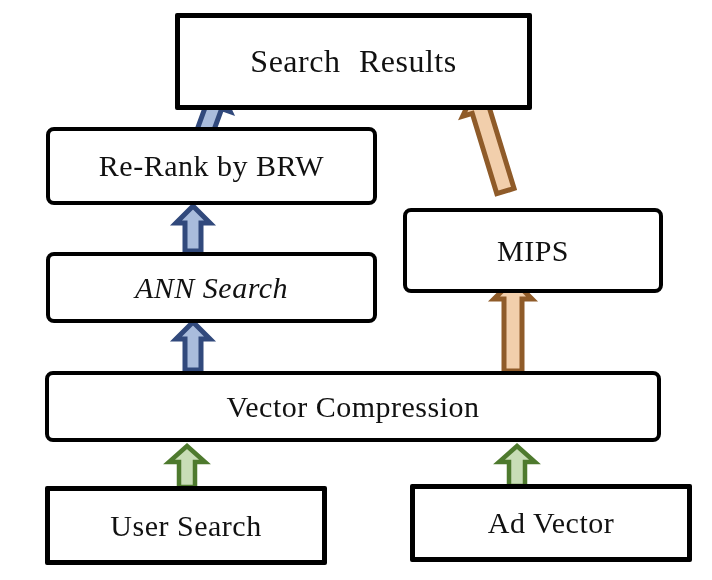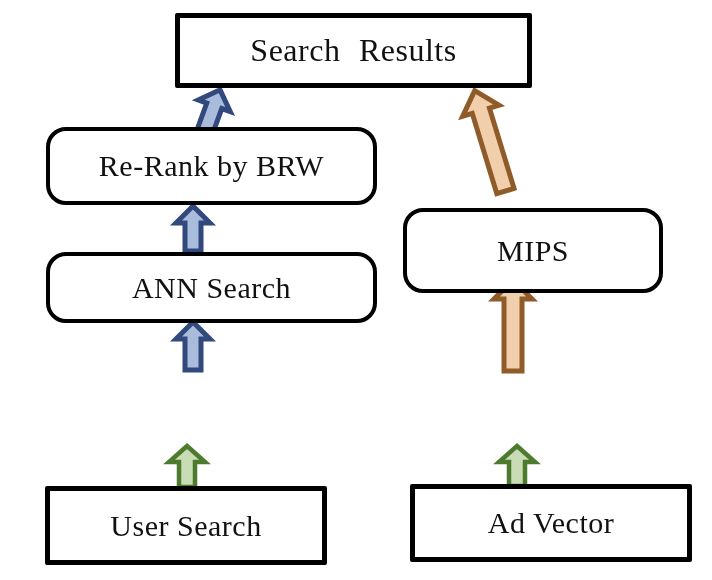--- a/index.html
+++ b/index.html
@@ -28,7 +28,7 @@
   }
   .node.square { border-width: 5px; border-radius: 2px; }
 
-  #node-search-results { left: 175px; top: 13px;  width: 357px; height: 75px; font-size: 32px; word-spacing: 10px; }
+  #node-search-results { left: 175px; top: 13px;  width: 357px; height: 97px; font-size: 32px; word-spacing: 10px; }
   #node-re-rank        { left: 46px;  top: 127px; width: 331px; height: 78px; }
   #node-mips           { left: 403px; top: 208px; width: 260px; height: 85px; }
   #node-ann-search     { left: 46px;  top: 252px; width: 331px; height: 71px; }

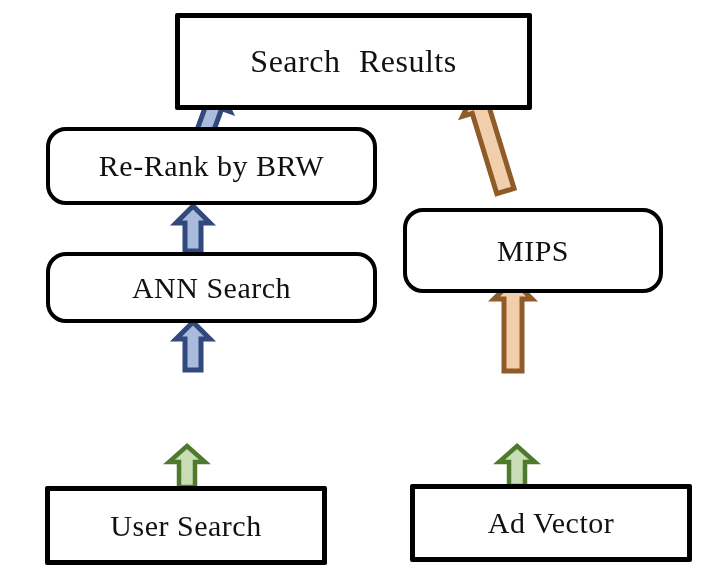--- a/index.html
+++ b/index.html
@@ -16,7 +16,7 @@
     box-sizing: border-box;
     background: #ffffff;
     border: 4px solid #000000;
-    border-radius: 20px;
+    border-radius: 8px;
     display: flex;
     align-items: center;
     justify-content: center;

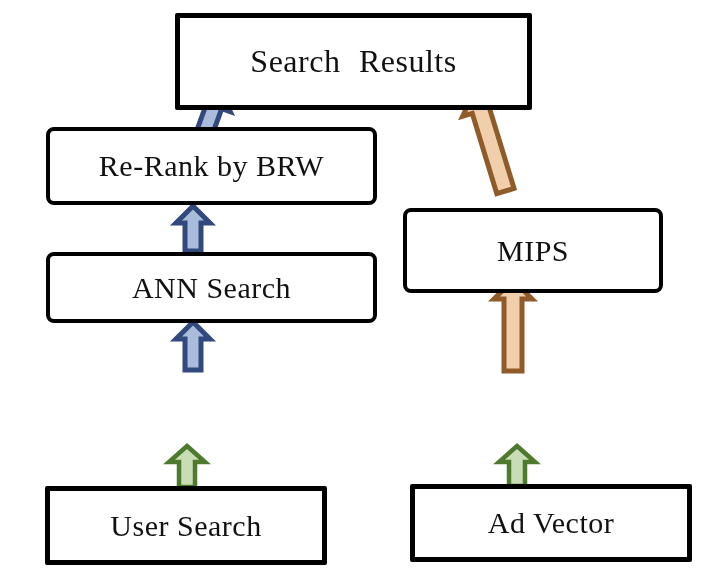--- a/index.html
+++ b/index.html
@@ -31,7 +31,7 @@
   #node-search-results { left: 175px; top: 13px;  width: 357px; height: 97px; font-size: 32px; word-spacing: 10px; }
   #node-re-rank        { left: 46px;  top: 127px; width: 331px; height: 78px; }
   #node-mips           { left: 403px; top: 208px; width: 260px; height: 85px; }
-  #node-ann-search     { left: 46px;  top: 252px; width: 331px; height: 71px; }
+  #node-ann-search     { left: 46px;  top: 252px; width: 331px; height: 71px; font-style: italic; }
   #node-vector-comp    { left: 45px;  top: 371px; width: 616px; height: 71px; }
   #node-user-vector    { left: 45px;  top: 486px; width: 282px; height: 79px; }
   #node-ad-vector      { left: 380px; top: 484px; width: 282px; height: 78px; margin-left: 30px; }

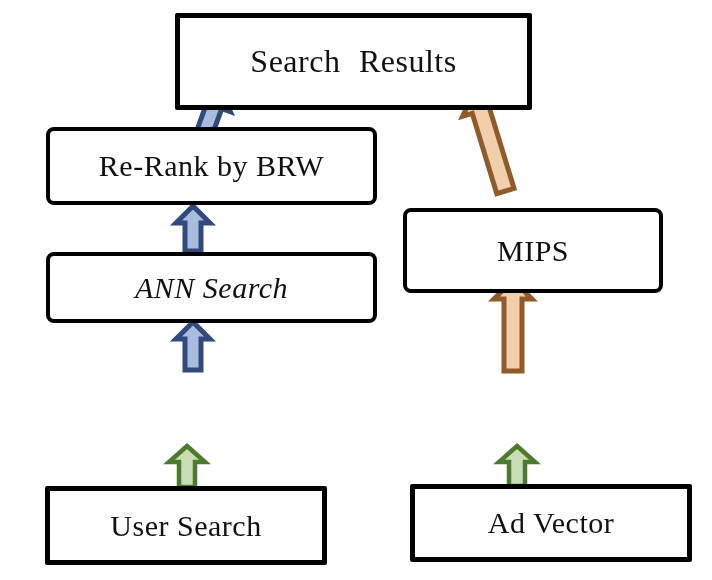--- a/index.html
+++ b/index.html
@@ -106,6 +106,9 @@
     <span>ANN Search</span>
   </div>
 
+  <div class="node" id="node-vector-comp">
+    <span>Vector Compression</span>
+  </div>
 
   <div class="node square" id="node-user-vector">
     <span>User Search</span>

